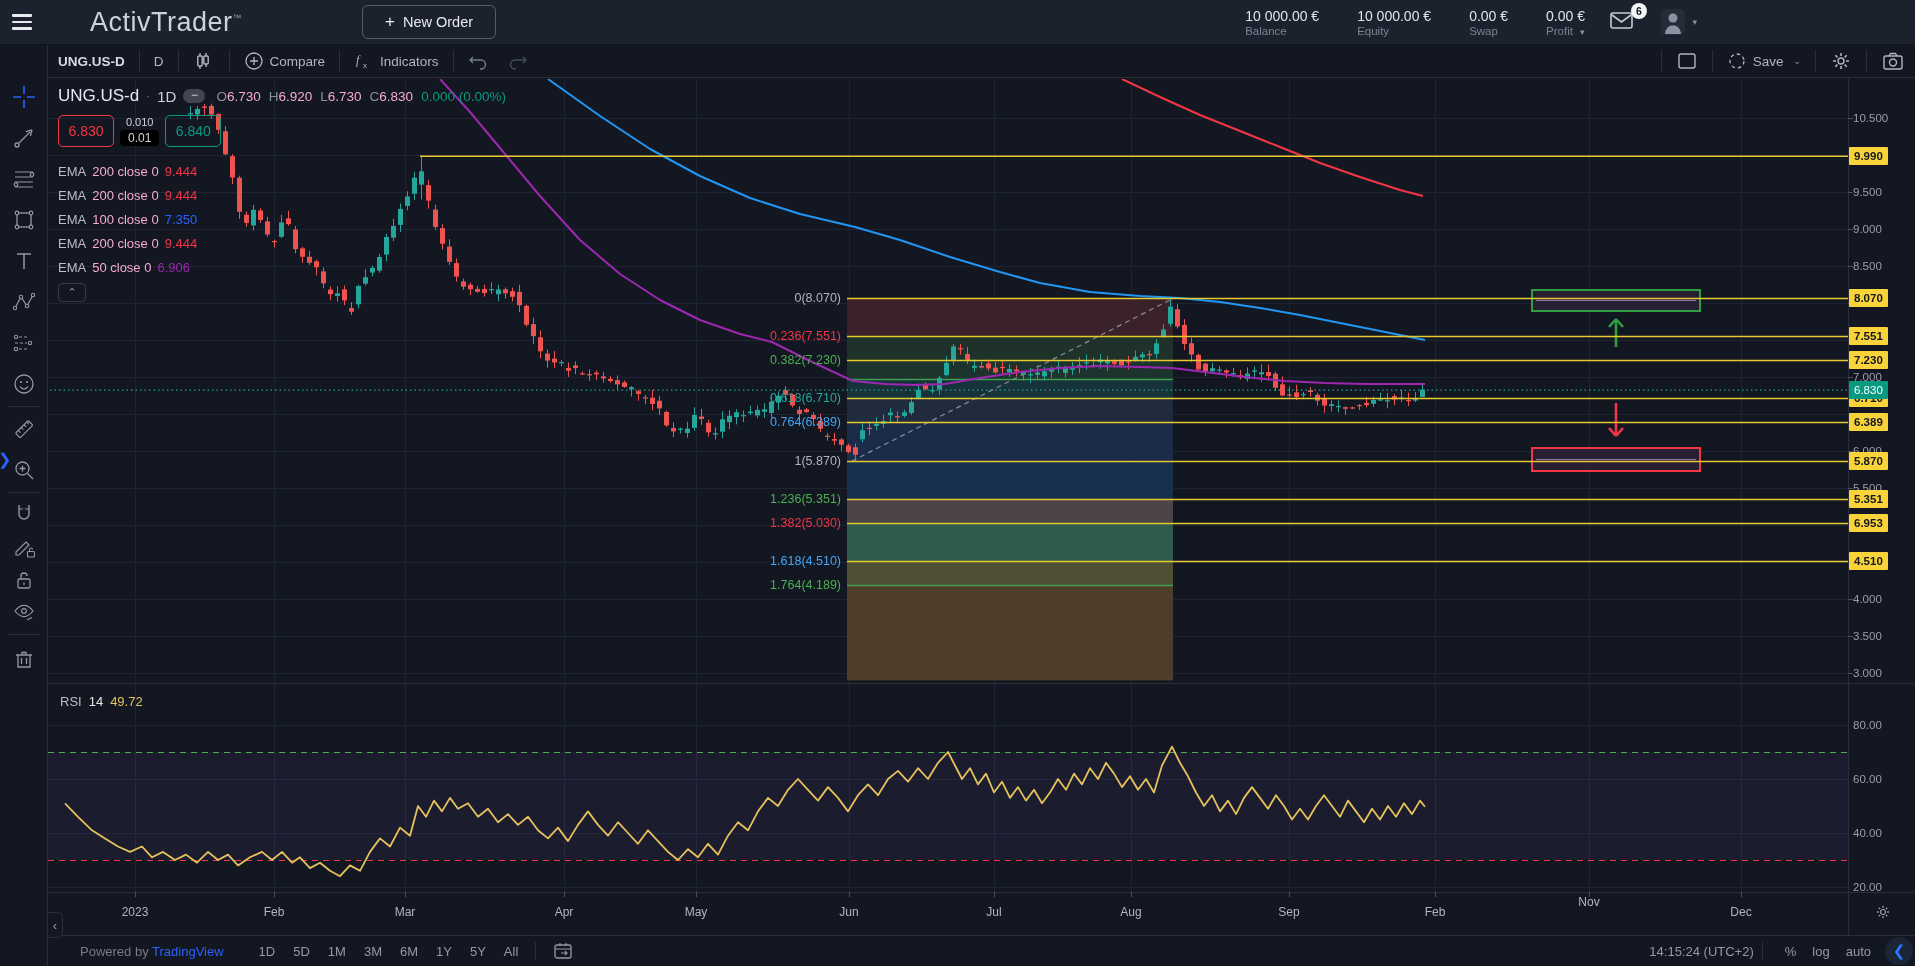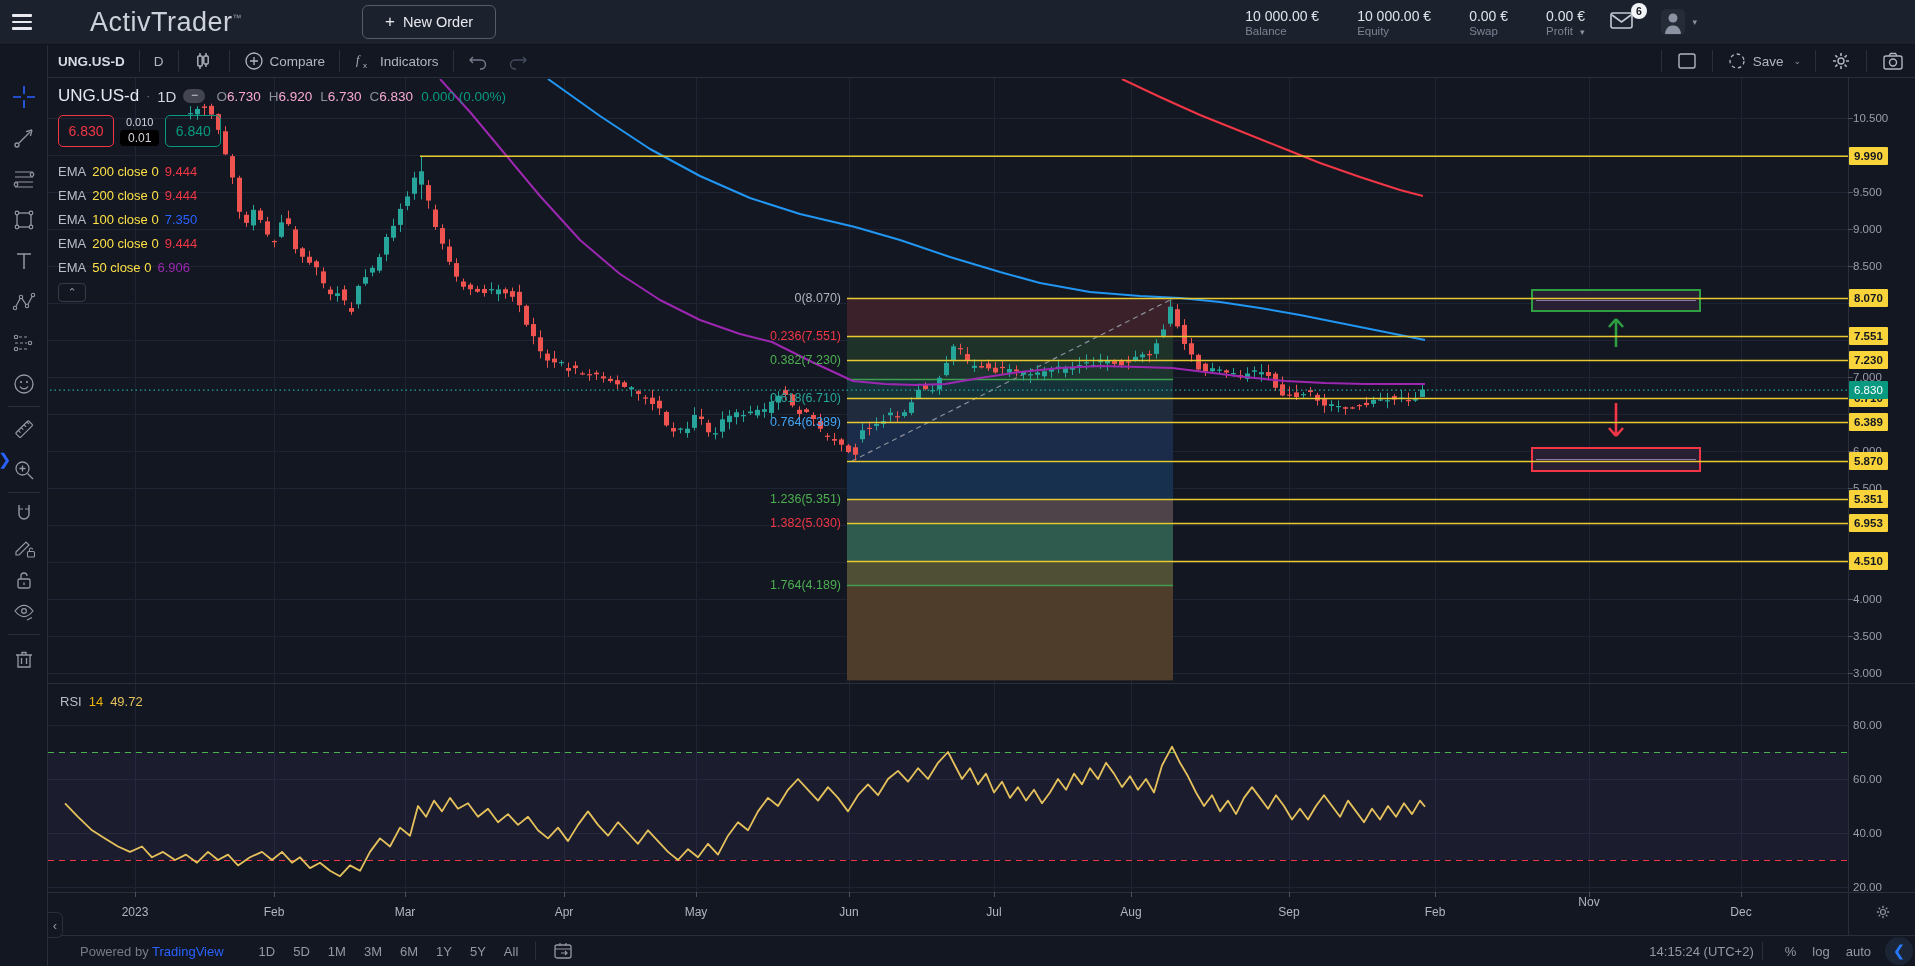--- a/index.html
+++ b/index.html
@@ -64,7 +64,7 @@
   #spread-bot { font-size:12px; color:#d1d4dc; background:#000000; border-radius:4px; padding:1px 8px; margin-top:2px; }
   #ind-rows { margin-top:12px; }
   .ind-row { height:24px; display:flex; align-items:center; gap:6px; font-size:13px; cursor:default; }
-  .ind-row .nm { color:#b9bdc7; } .ind-row .pr { color:#fde047;text-align:right; }
+  .ind-row .nm { color:#b9bdc7; } .ind-row .pr { color:#f9a8d4;text-align:right; }
   #legend-collapse { margin-top:4px; width:28px; height:19px; border:1px solid #363a45; border-radius:4px;
     color:#9598a1; font-size:11px; display:flex; align-items:center; justify-content:center; cursor:pointer; }
 

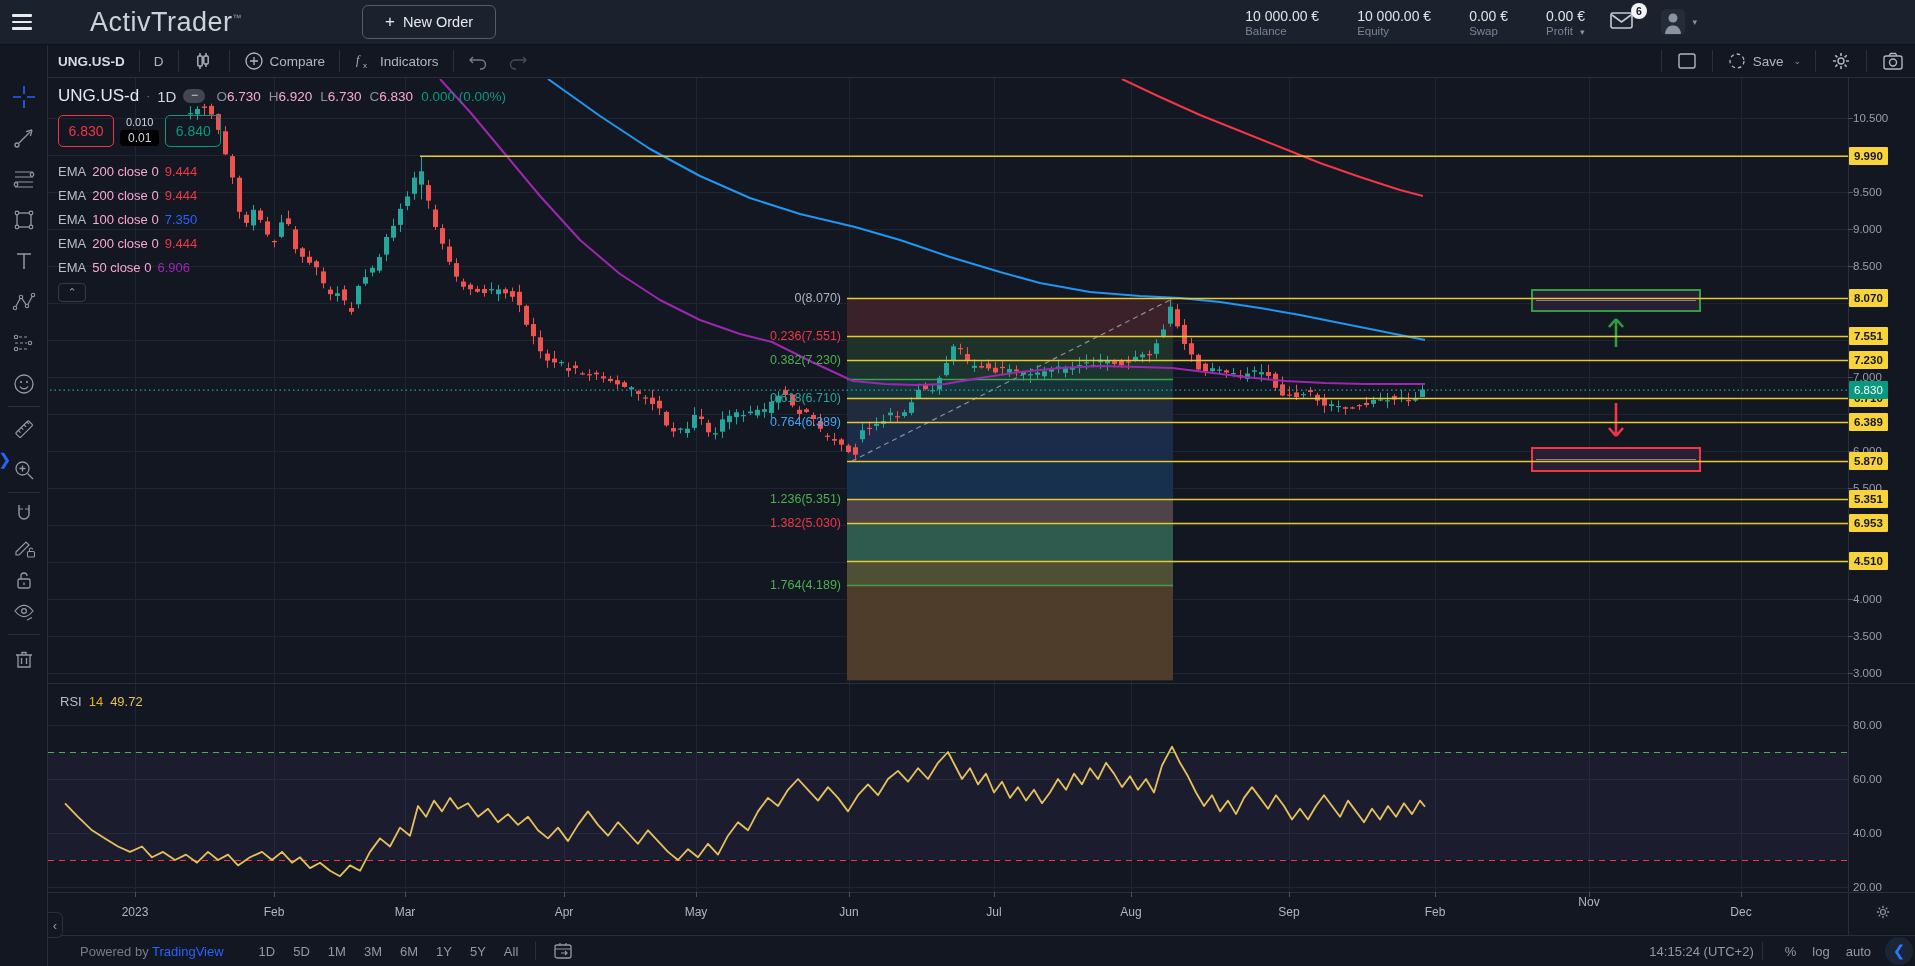--- a/index.html
+++ b/index.html
@@ -953,6 +953,7 @@
     <div class="fib-label" style="top: 359.98px; left: 0px; width: 841px; text-align: right; color: rgb(76, 175, 80);">0.382(7.230)</div>
     <div class="fib-label" style="top: 398.46px; left: 0px; width: 841px; text-align: right; color: rgb(38, 166, 154);">0.618(6.710)</div>
     <div class="fib-label" style="top: 422.214px; left: 0px; width: 841px; text-align: right; color: rgb(66, 165, 245);">0.764(6.389)</div>
+    <div class="fib-label" style="top: 460.62px; left: 0px; width: 841px; text-align: right; color: rgb(178, 181, 190);">1(5.870)</div>
     <div class="fib-label" style="top: 499.026px; left: 0px; width: 841px; text-align: right; color: rgb(76, 175, 80);">1.236(5.351)</div>
     <div class="fib-label" style="top: 522.78px; left: 0px; width: 841px; text-align: right; color: rgb(242, 54, 69);">1.382(5.030)</div>
     <div class="fib-label" style="top: 585.014px; left: 0px; width: 841px; text-align: right; color: rgb(76, 175, 80);">1.764(4.189)</div>

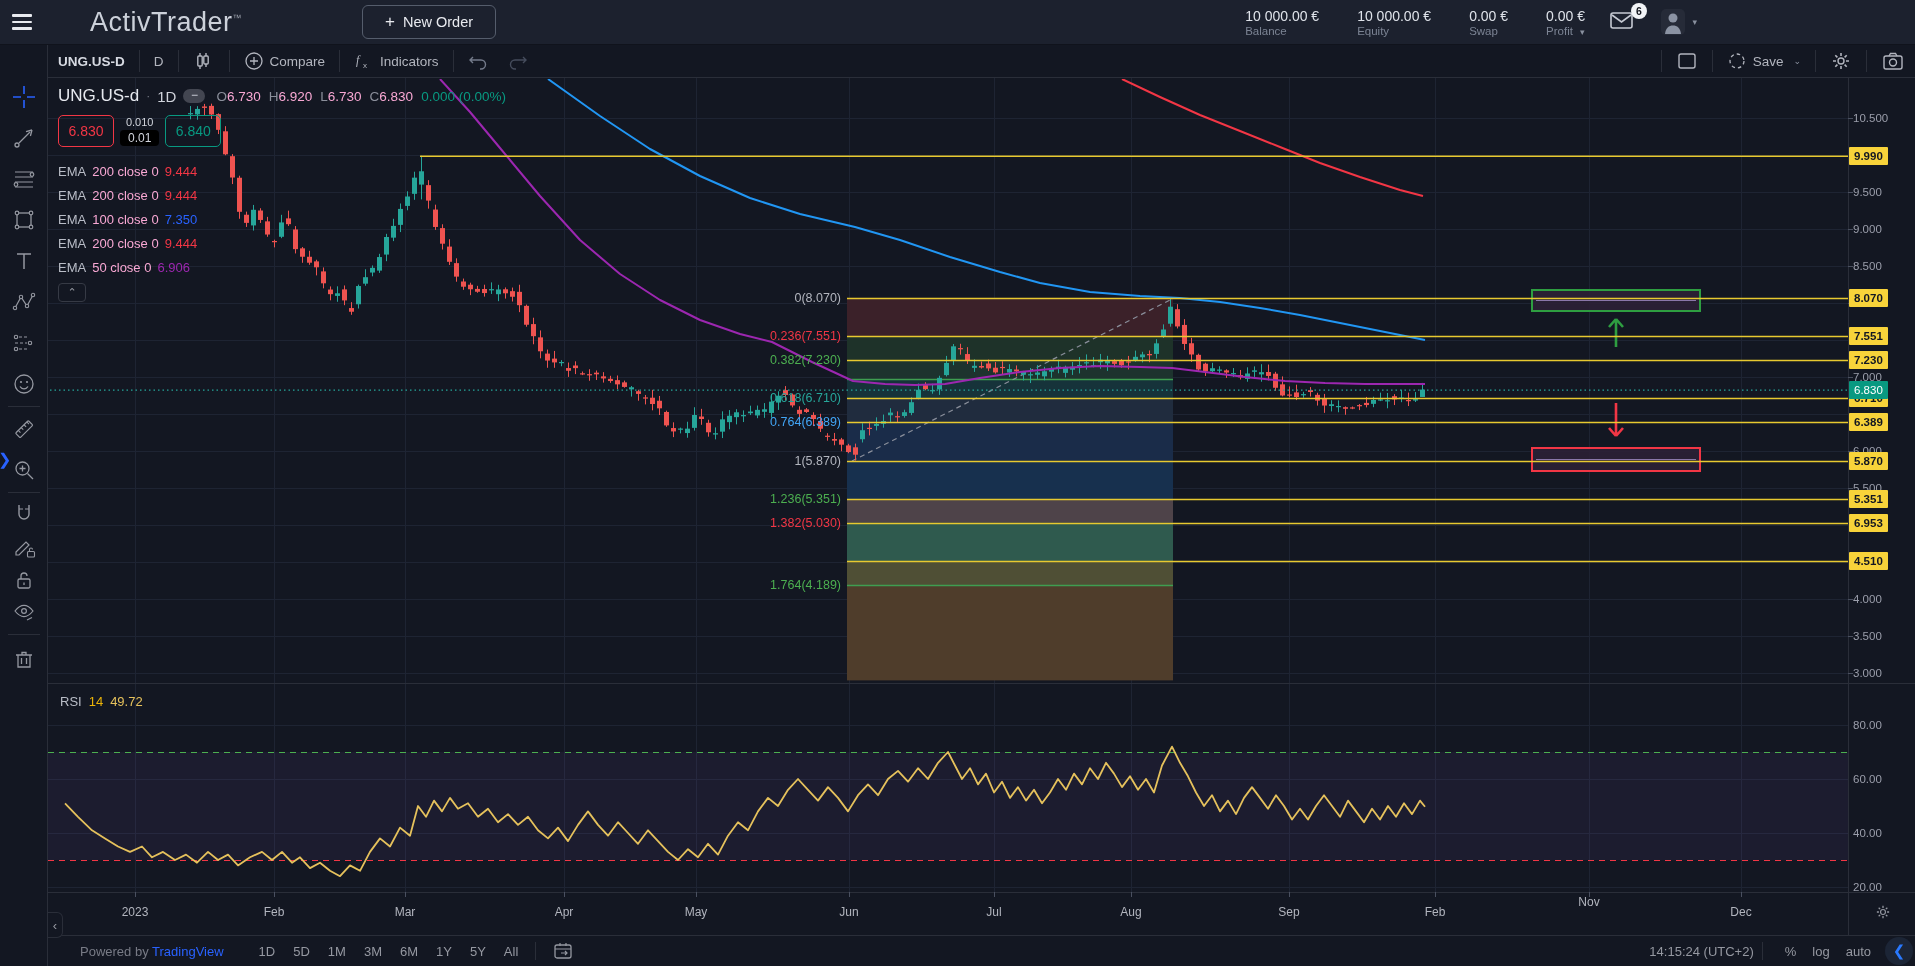--- a/index.html
+++ b/index.html
@@ -956,6 +956,7 @@
     <div class="fib-label" style="top: 460.62px; left: 0px; width: 841px; text-align: right; color: rgb(178, 181, 190);">1(5.870)</div>
     <div class="fib-label" style="top: 499.026px; left: 0px; width: 841px; text-align: right; color: rgb(76, 175, 80);">1.236(5.351)</div>
     <div class="fib-label" style="top: 522.78px; left: 0px; width: 841px; text-align: right; color: rgb(242, 54, 69);">1.382(5.030)</div>
+    <div class="fib-label" style="top: 561.26px; left: 0px; width: 841px; text-align: right; color: rgb(66, 165, 245);">1.618(4.510)</div>
     <div class="fib-label" style="top: 585.014px; left: 0px; width: 841px; text-align: right; color: rgb(76, 175, 80);">1.764(4.189)</div>
   </div>
 

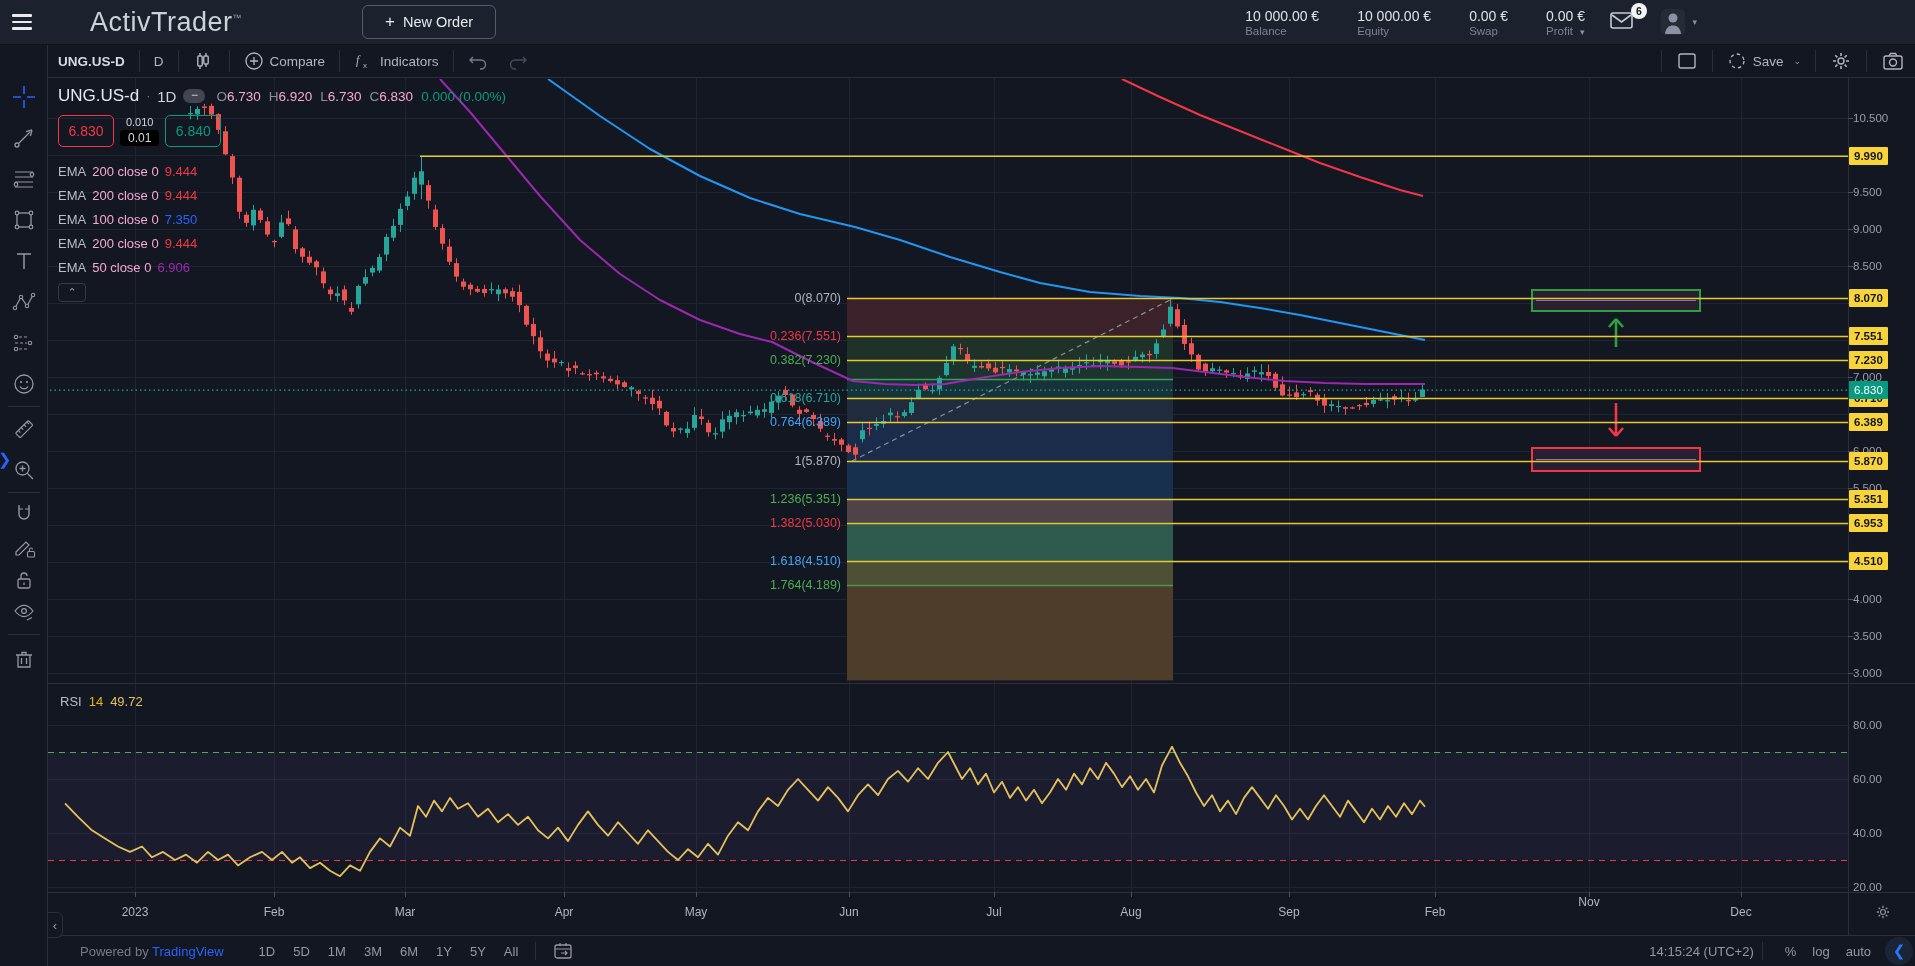--- a/index.html
+++ b/index.html
@@ -70,7 +70,7 @@
 
   
   #rsi-legend { position:absolute; left:60px; top:694px; z-index:20; font-size:13px; display:flex; gap:7px; }
-  #rsi-legend .a { color:#b9bdc7; } #rsi-legend .b { color:#eab308; } #rsi-legend .c { color:#e5c15c; }
+  #rsi-legend .a { color:#b9bdc7; } #rsi-legend .b { color:#e5e5e5; } #rsi-legend .c { color:#e5c15c; }
 
   
   .ylabel { position:absolute; left:1853px; height:17px; line-height:17px; font-size:11.5px; color:#9b9eab;

